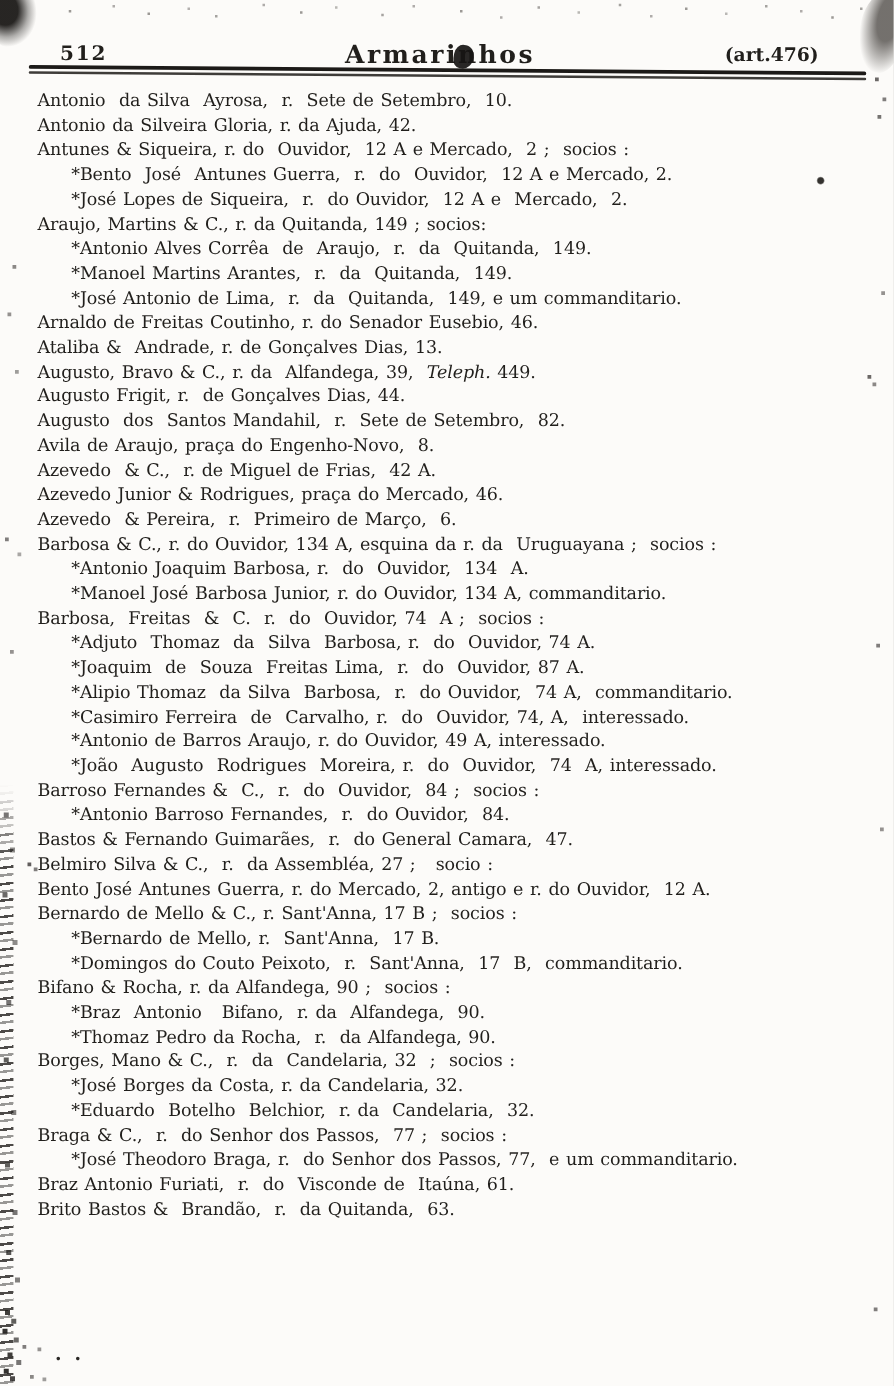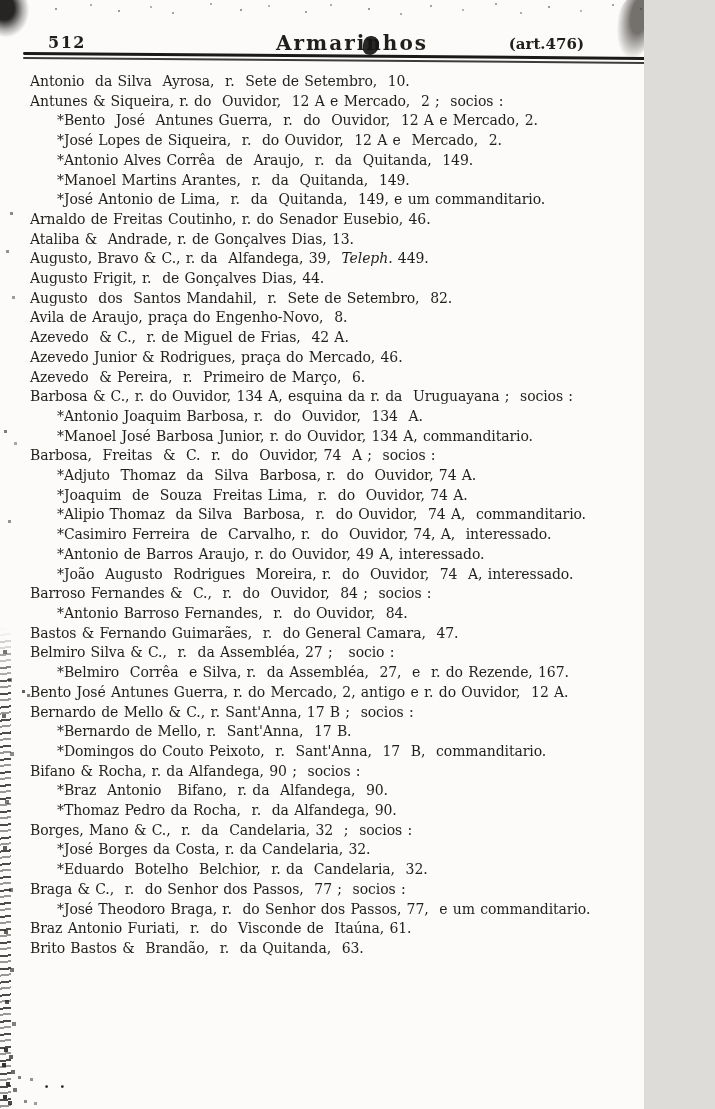--- a/index.html
+++ b/index.html
@@ -5,7 +5,7 @@
   html, body { margin: 0; padding: 0; background: #dddcd8; }
   .page {
     position: relative;
-    width: 644px; height: 1109px;
+    width: 715px; height: 1109px;
     margin: 0;
     background: #fcfbf9;
     overflow: hidden;

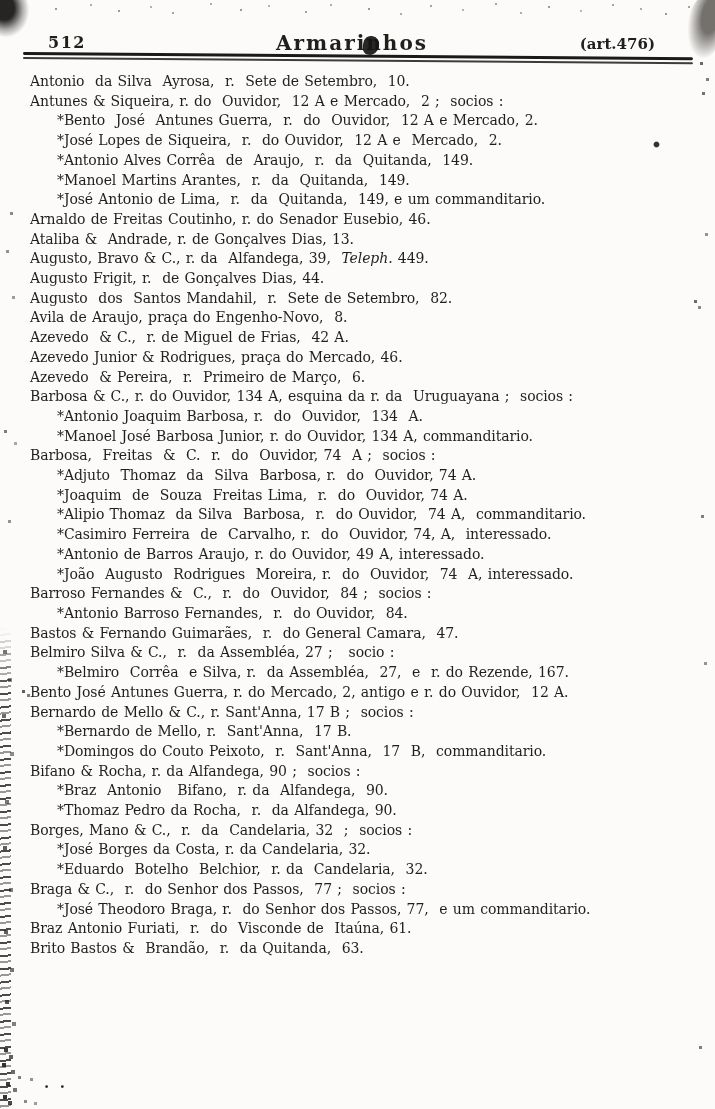--- a/index.html
+++ b/index.html
@@ -142,6 +142,7 @@
 
   <div class="entries" id="entries">
       <div class="entry">Antonio  da Silva  Ayrosa,  r.  Sete de Setembro,  10.</div>
+      <div class="entry">Antonio da Silveira Gloria, r. da Ajuda, 42.</div>
       <div class="entry">Antunes &amp; Siqueira, r. do  Ouvidor,  12 A e Mercado,  2 ;  socios :</div>
       <div class="entry indented">*Bento  José  Antunes Guerra,  r.  do  Ouvidor,  12 A e Mercado, 2.</div>
       <div class="entry indented">*José Lopes de Siqueira,  r.  do Ouvidor,  12 A e  Mercado,  2.</div>

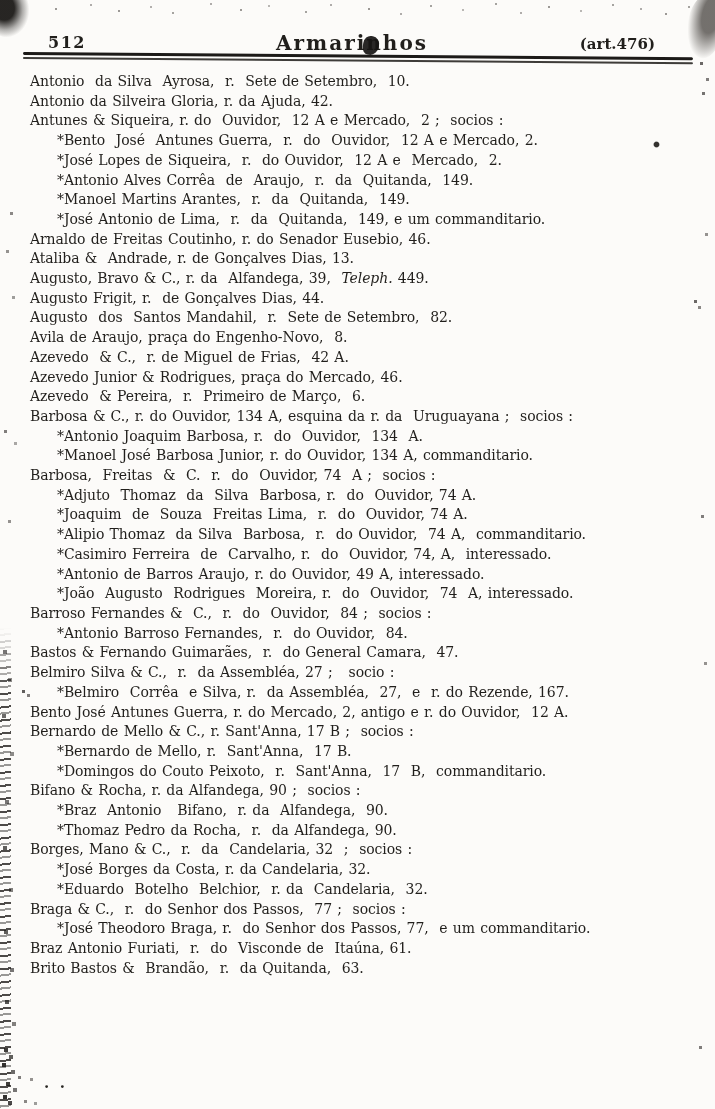--- a/index.html
+++ b/index.html
@@ -146,6 +146,7 @@
       <div class="entry">Antunes &amp; Siqueira, r. do  Ouvidor,  12 A e Mercado,  2 ;  socios :</div>
       <div class="entry indented">*Bento  José  Antunes Guerra,  r.  do  Ouvidor,  12 A e Mercado, 2.</div>
       <div class="entry indented">*José Lopes de Siqueira,  r.  do Ouvidor,  12 A e  Mercado,  2.</div>
+      <div class="entry">Araujo, Martins &amp; C., r. da Quitanda, 149 ; socios:</div>
       <div class="entry indented">*Antonio Alves Corrêa  de  Araujo,  r.  da  Quitanda,  149.</div>
       <div class="entry indented">*Manoel Martins Arantes,  r.  da  Quitanda,  149.</div>
       <div class="entry indented">*José Antonio de Lima,  r.  da  Quitanda,  149, e um commanditario.</div>

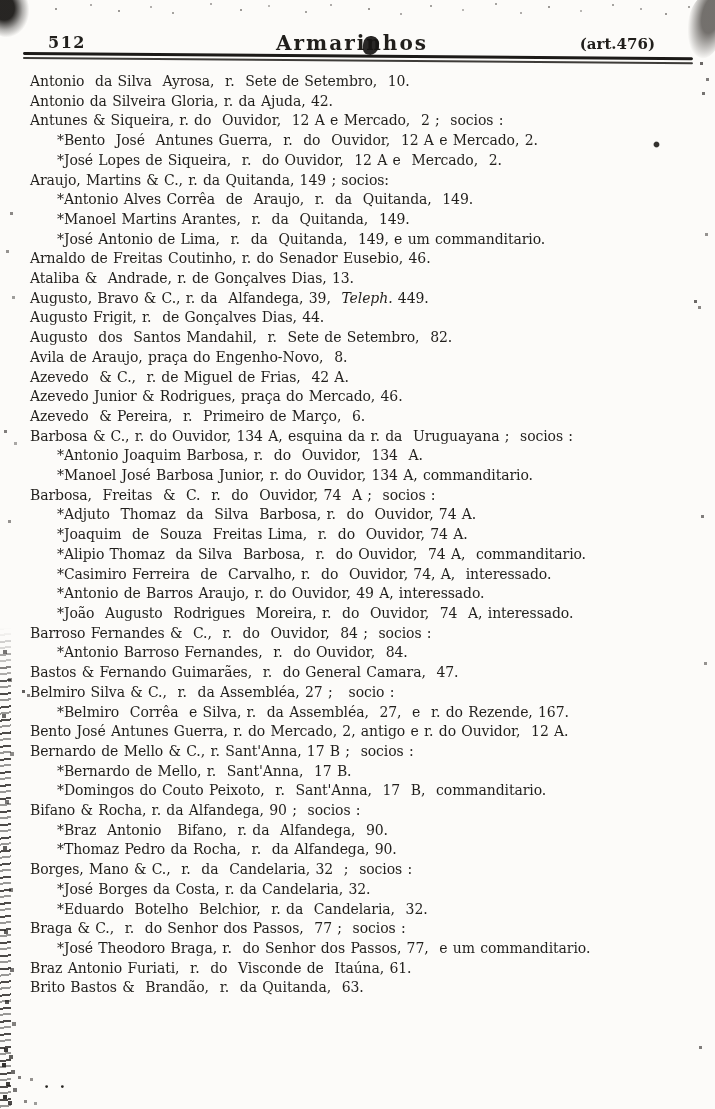--- a/index.html
+++ b/index.html
@@ -164,7 +164,7 @@
       <div class="entry indented">*Manoel José Barbosa Junior, r. do Ouvidor, 134 A, commanditario.</div>
       <div class="entry">Barbosa,  Freitas  &amp;  C.  r.  do  Ouvidor, 74  A ;  socios :</div>
       <div class="entry indented">*Adjuto  Thomaz  da  Silva  Barbosa, r.  do  Ouvidor, 74 A.</div>
-      <div class="entry indented">*Joaquim  de  Souza  Freitas Lima,  r.  do  Ouvidor, 74 A.</div>
+      <div class="entry indented">*Joaquim  de  Souza  Freitas Lima,  r.  do  Ouvidor, 87 A.</div>
       <div class="entry indented">*Alipio Thomaz  da Silva  Barbosa,  r.  do Ouvidor,  74 A,  commanditario.</div>
       <div class="entry indented">*Casimiro Ferreira  de  Carvalho, r.  do  Ouvidor, 74, A,  interessado.</div>
       <div class="entry indented">*Antonio de Barros Araujo, r. do Ouvidor, 49 A, interessado.</div>

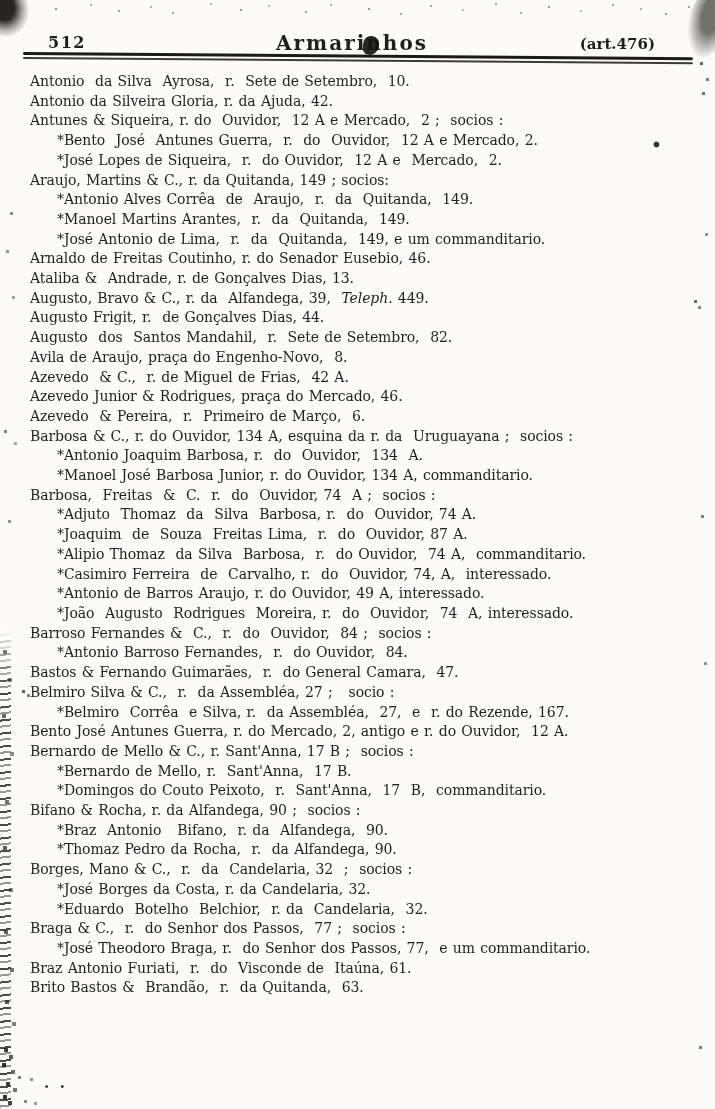--- a/index.html
+++ b/index.html
@@ -173,7 +173,6 @@
       <div class="entry indented">*Antonio Barroso Fernandes,  r.  do Ouvidor,  84.</div>
       <div class="entry">Bastos &amp; Fernando Guimarães,  r.  do General Camara,  47.</div>
       <div class="entry">Belmiro Silva &amp; C.,  r.  da Assembléa, 27 ;   socio :</div>
-      <div class="entry indented">*Belmiro  Corrêa  e Silva, r.  da Assembléa,  27,  e  r. do Rezende, 167.</div>
       <div class="entry">Bento José Antunes Guerra, r. do Mercado, 2, antigo e r. do Ouvidor,  12 A.</div>
       <div class="entry">Bernardo de Mello &amp; C., r. Sant'Anna, 17 B ;  socios :</div>
       <div class="entry indented">*Bernardo de Mello, r.  Sant'Anna,  17 B.</div>

